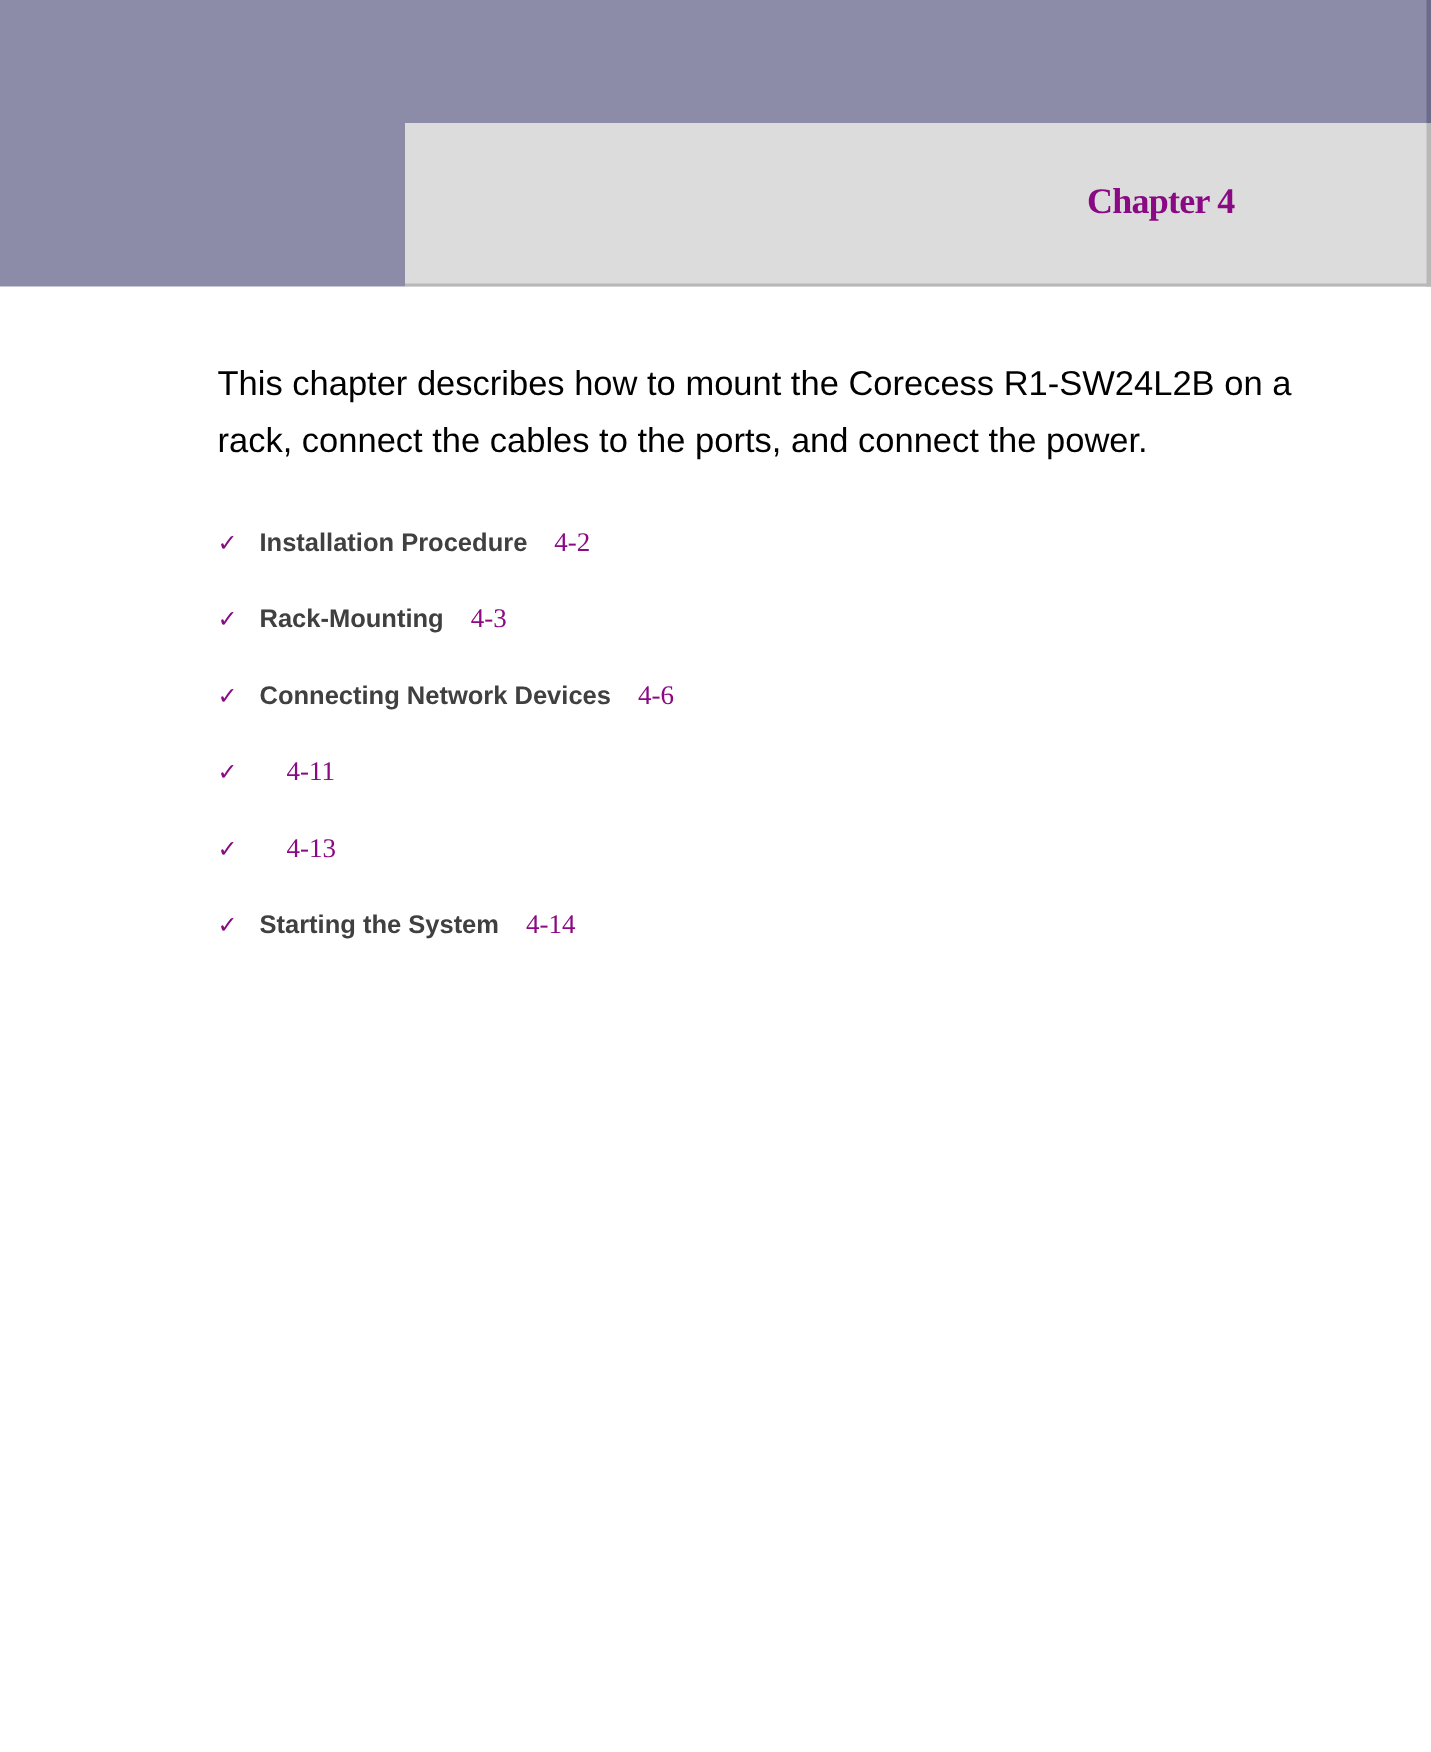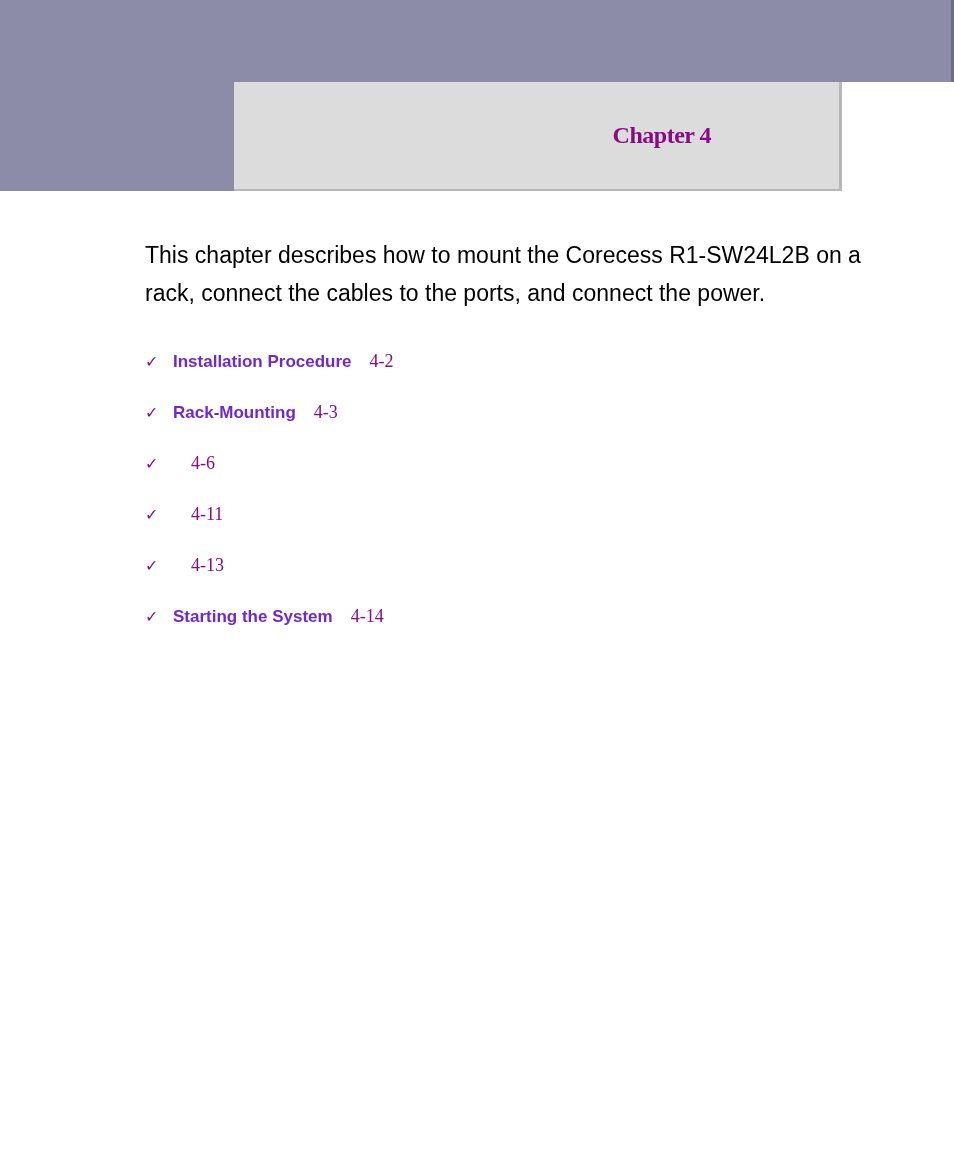--- a/index.html
+++ b/index.html
@@ -21,7 +21,7 @@
       border-right: 3px solid #6b6b8a;
     }
     .header-row {
-      width: 842px;
+      width: 954px;
       height: 109px;
       display: flex;
       align-items: center;

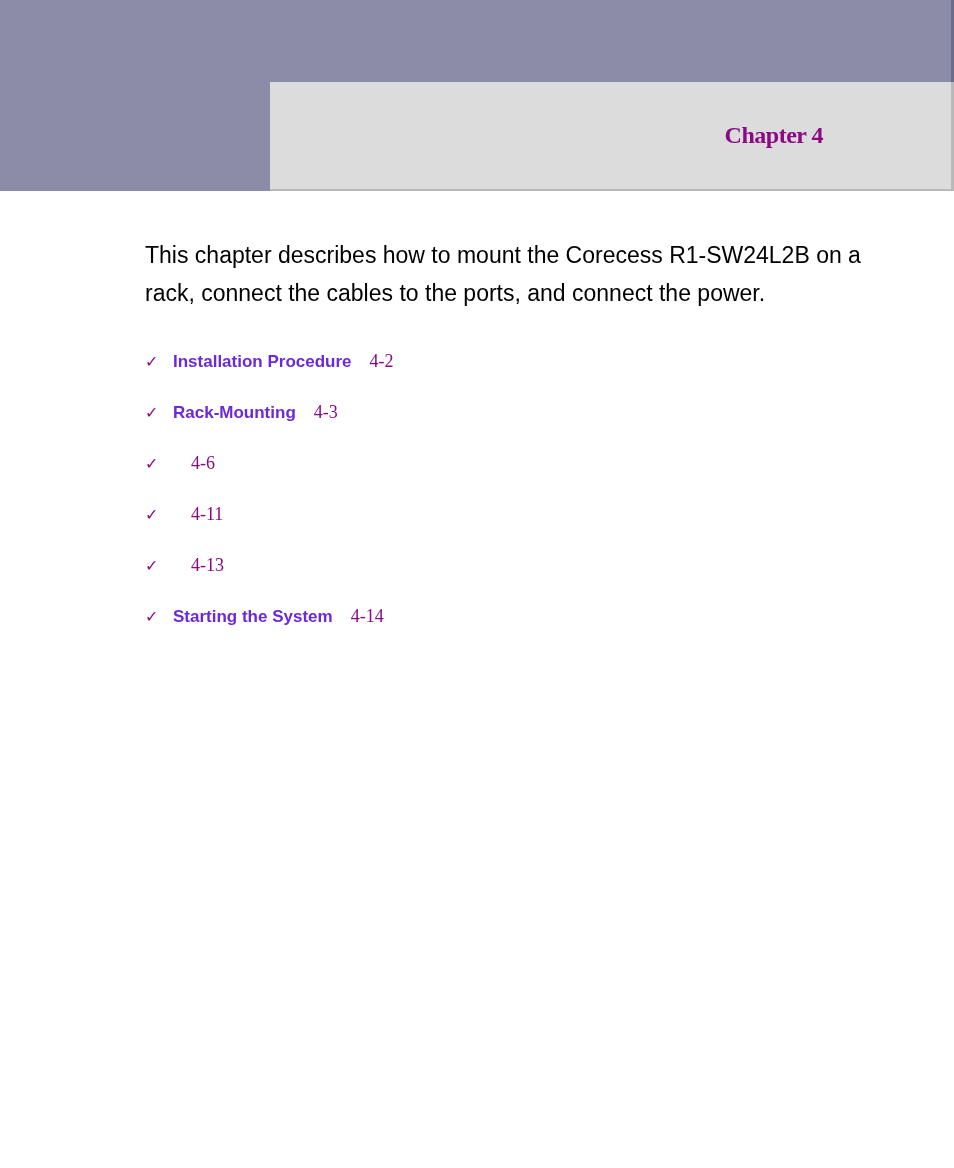--- a/index.html
+++ b/index.html
@@ -83,7 +83,7 @@
       display: inline-block;
     }
     .toc-label {
-      color: #6d28d9;
+      color: #404040;
       font-weight: bold;
       font-size: 17px;
       font-family: Arial, Helvetica, sans-serif;

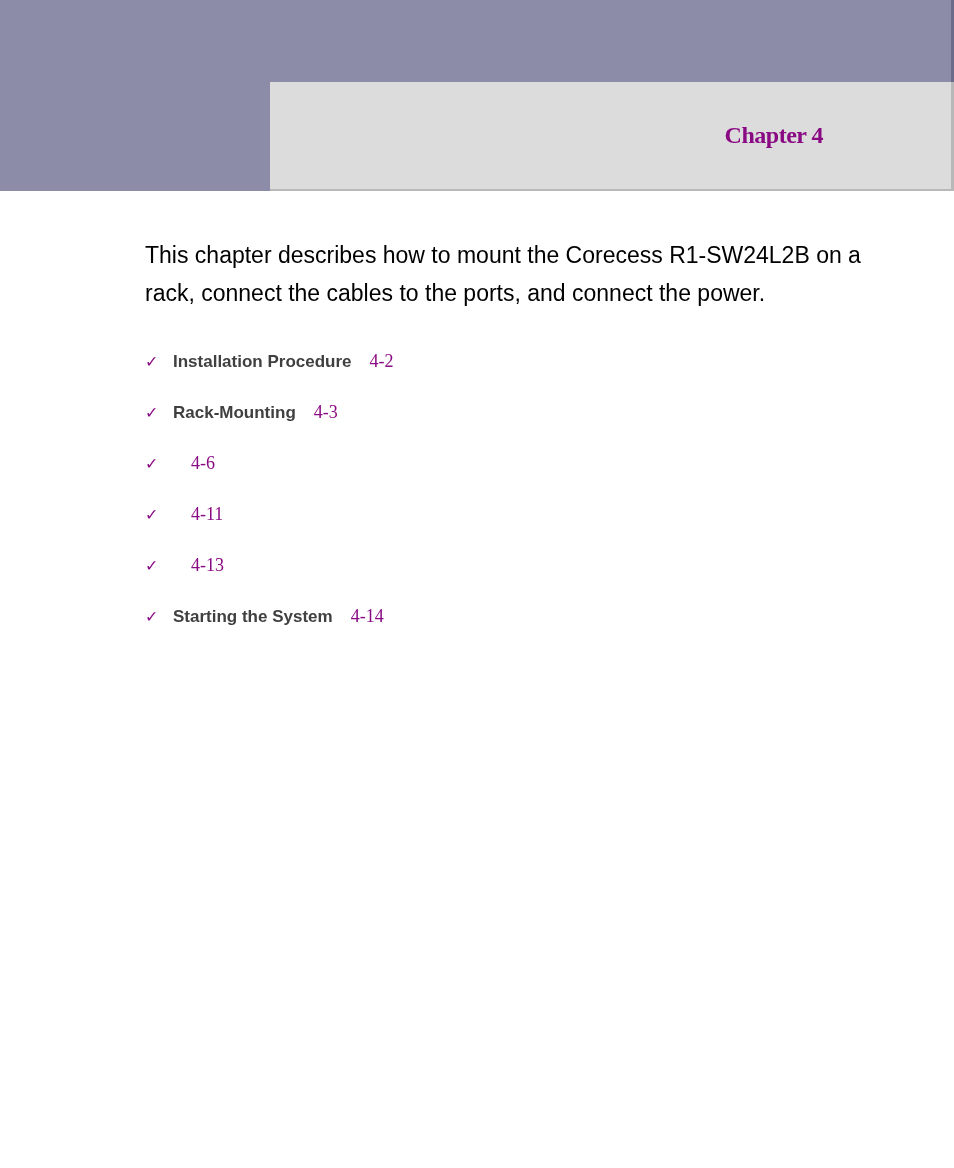--- a/index.html
+++ b/index.html
@@ -122,6 +122,7 @@
     </li>
     <li class="toc-item">
       <span class="check-icon">✓</span>
+      <span class="toc-label">Connecting Network Devices</span>
       <span class="toc-page">4-6</span>
     </li>
     <li class="toc-item">

